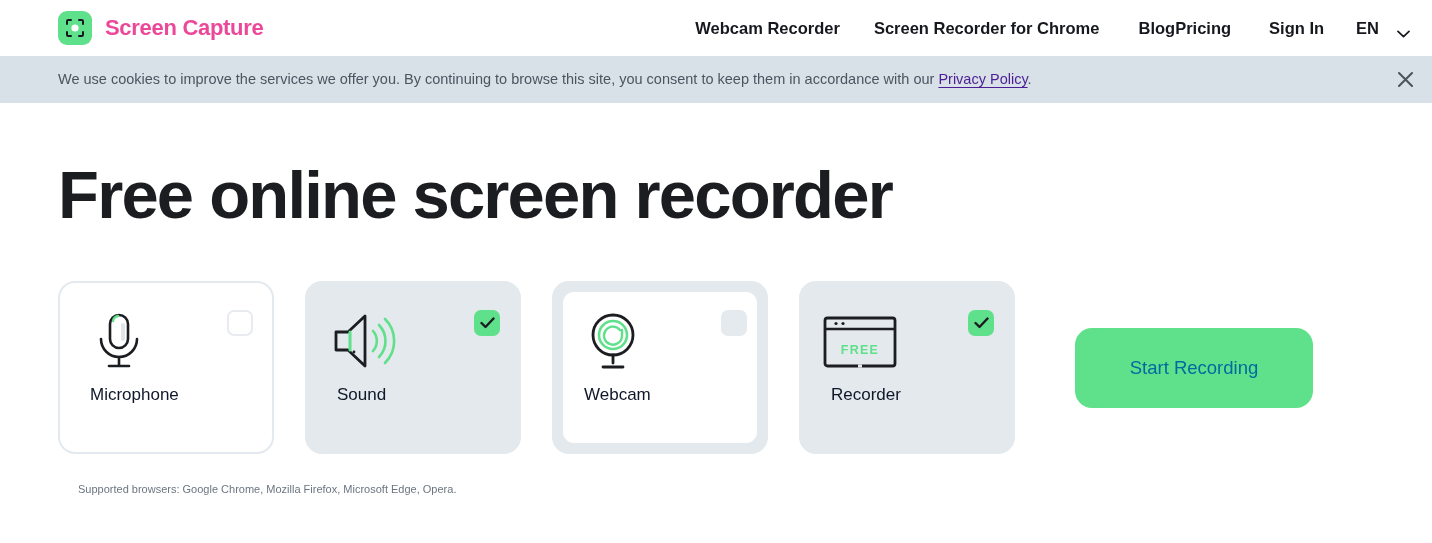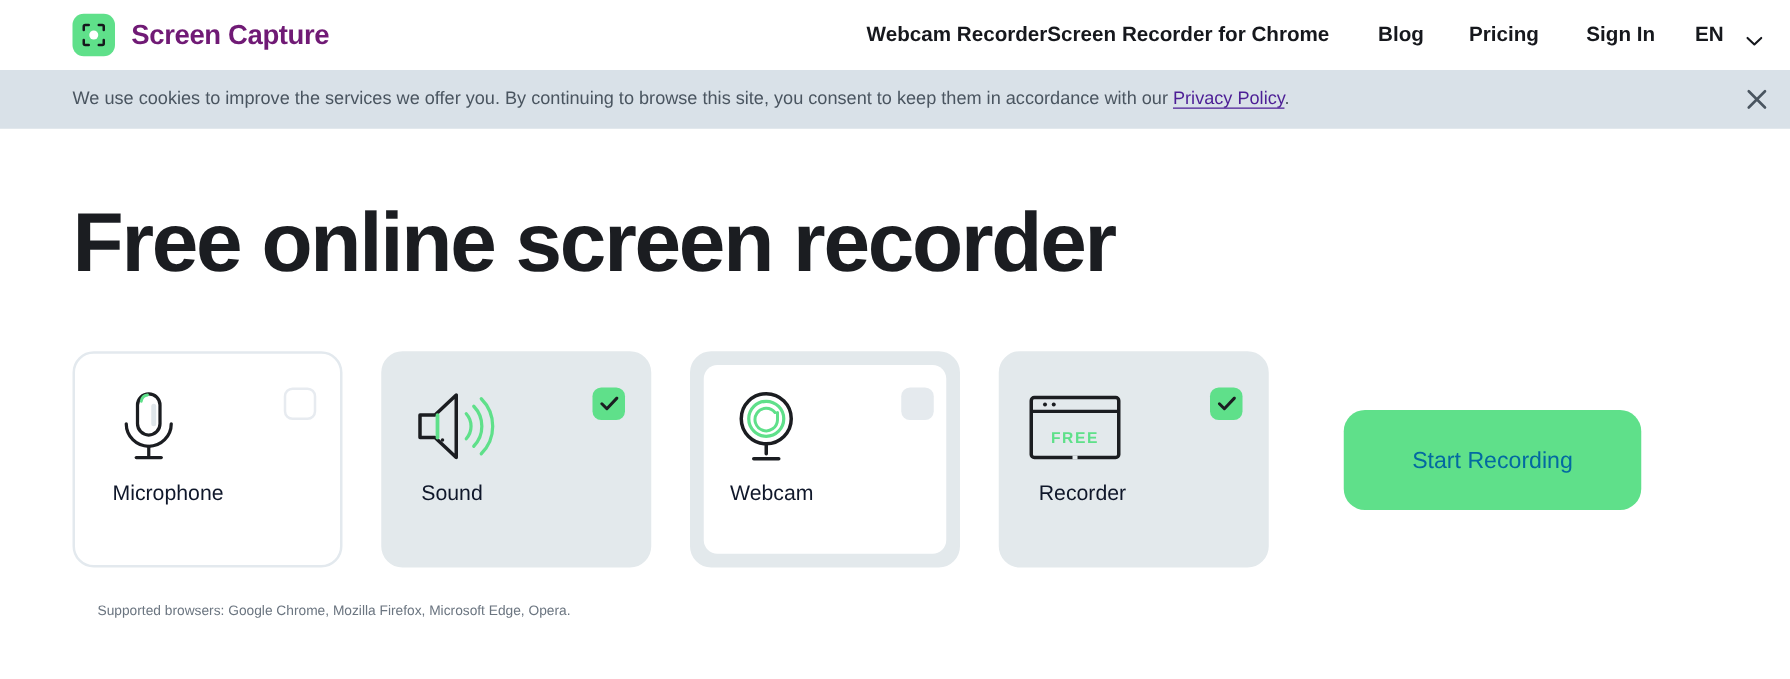--- a/index.html
+++ b/index.html
@@ -41,7 +41,7 @@
   .brand-name {
     font-size: 22px;
     font-weight: bold;
-    color: #701a75;
+    color: #ec4899;
     letter-spacing: -0.3px;
     white-space: nowrap;
     text-align: right;

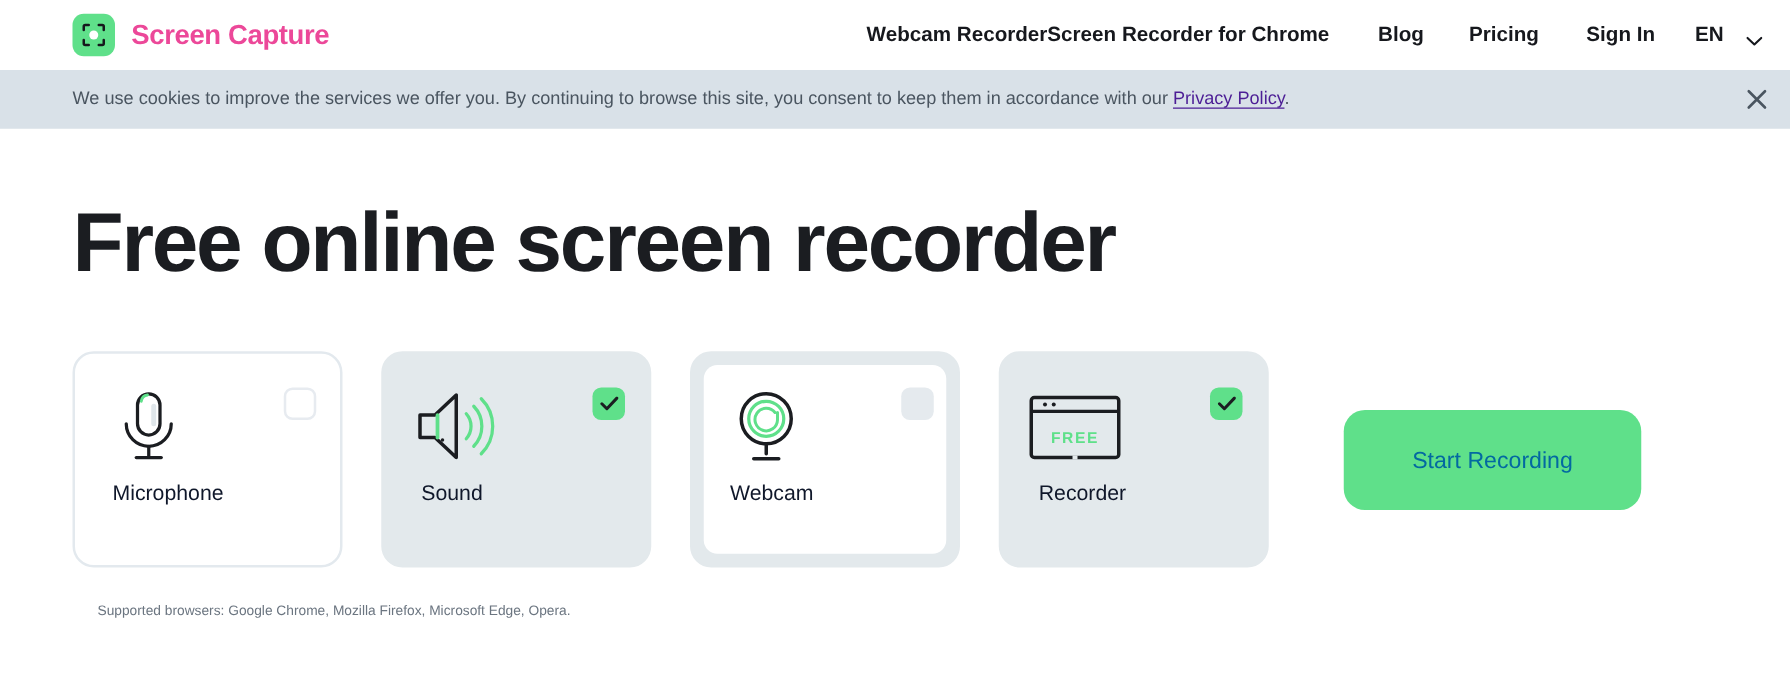--- a/index.html
+++ b/index.html
@@ -60,7 +60,7 @@
     cursor: pointer;
     padding: 6px 0;
   }
-  .nav-sp-1 { }
+  .nav-sp-1 { margin-right: 34px; }
   .nav-sp-2 { margin-right: 39px; }
   .nav-sp-3 { margin-right: 36px; }
   .nav-sp-4 { margin-right: 38px; }

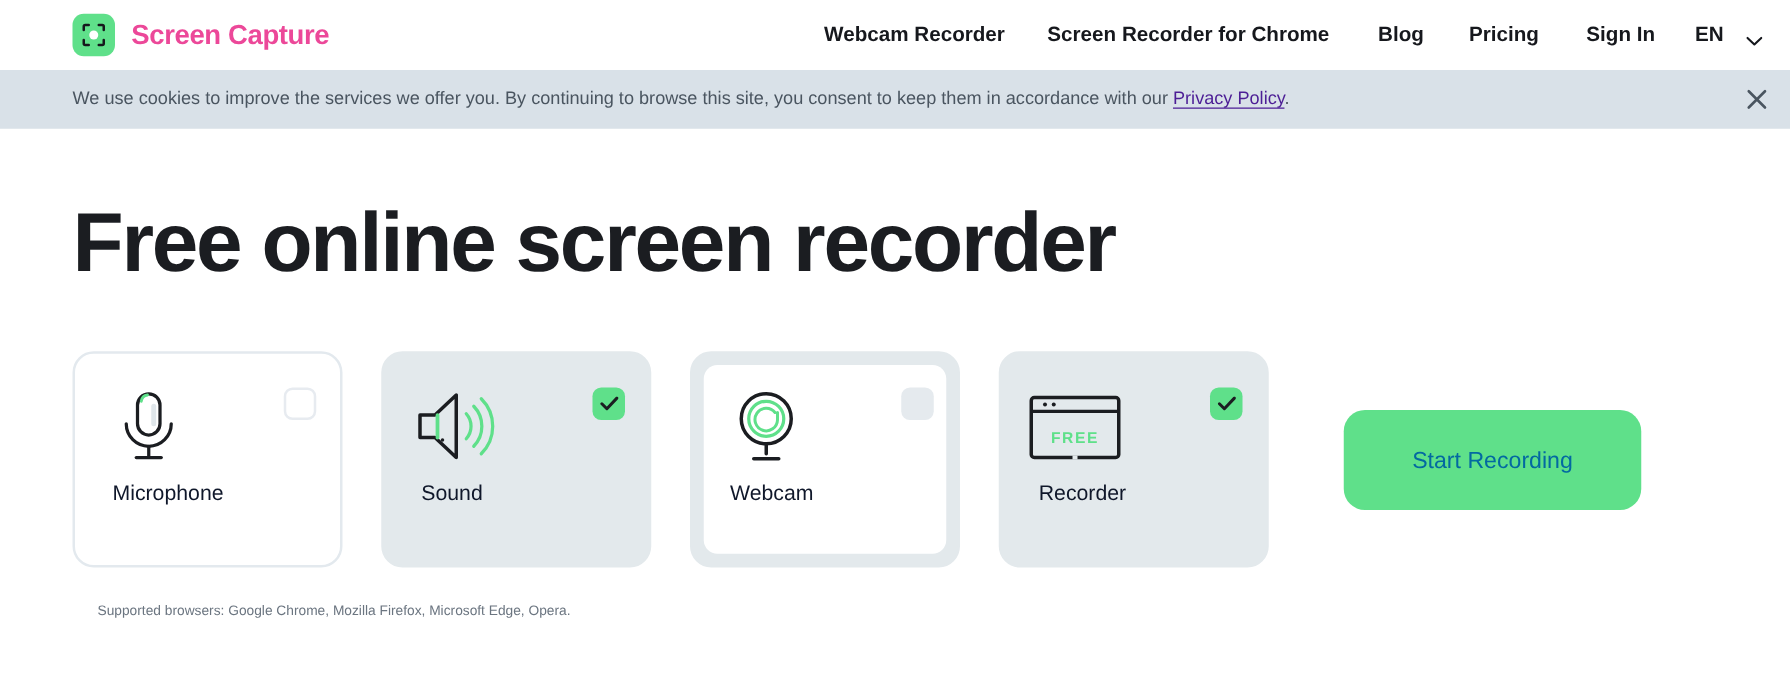--- a/index.html
+++ b/index.html
@@ -62,7 +62,7 @@
   }
   .nav-sp-1 { margin-right: 34px; }
   .nav-sp-2 { margin-right: 39px; }
-  .nav-sp-3 { margin-right: 36px; }
+  .nav-sp-3 { }
   .nav-sp-4 { margin-right: 38px; }
   .nav-sp-5 { margin-right: 32px; }
   .lang {

